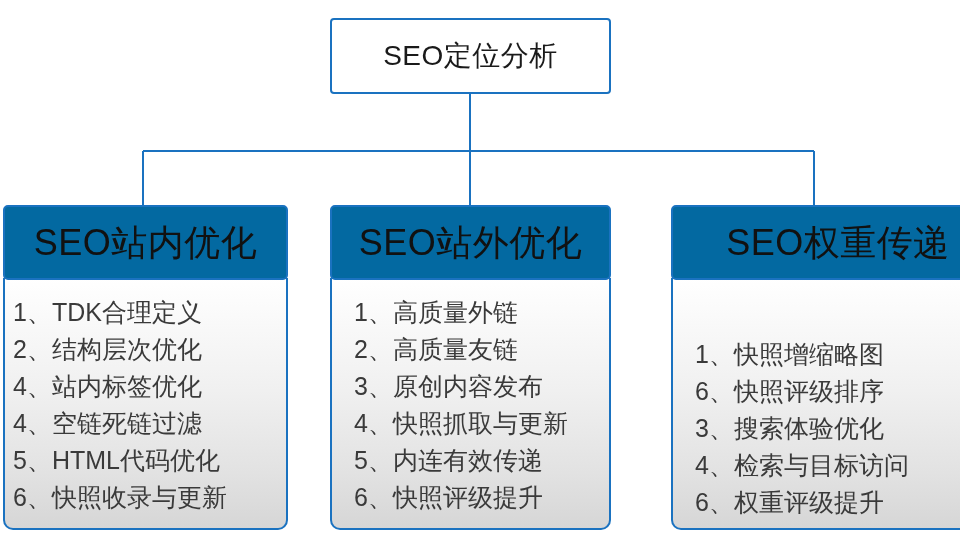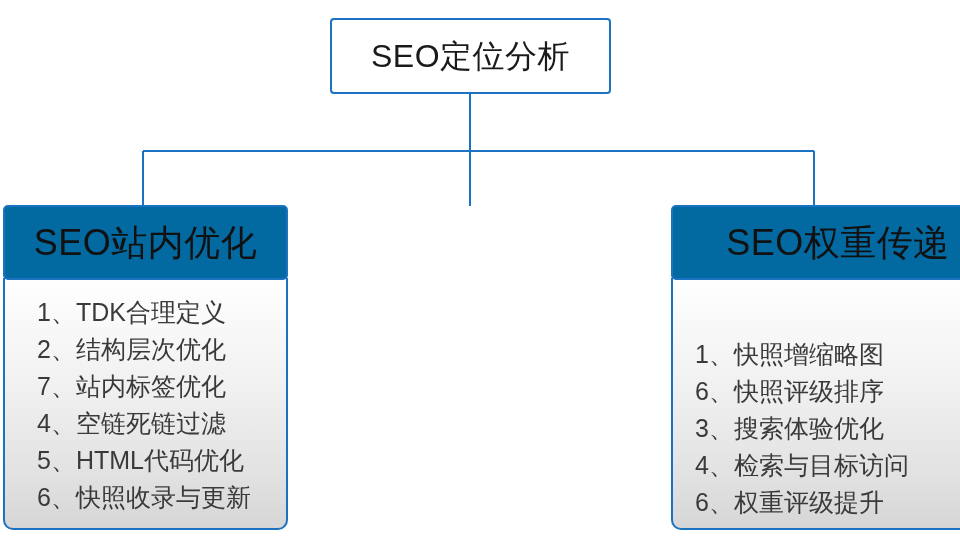--- a/index.html
+++ b/index.html
@@ -45,7 +45,7 @@
   }
 
   .root-title {
-    font-size: 32px;
+    font-size: 28px;
     color: #1a1a1a;
     letter-spacing: 0.5px;
     line-height: 1;

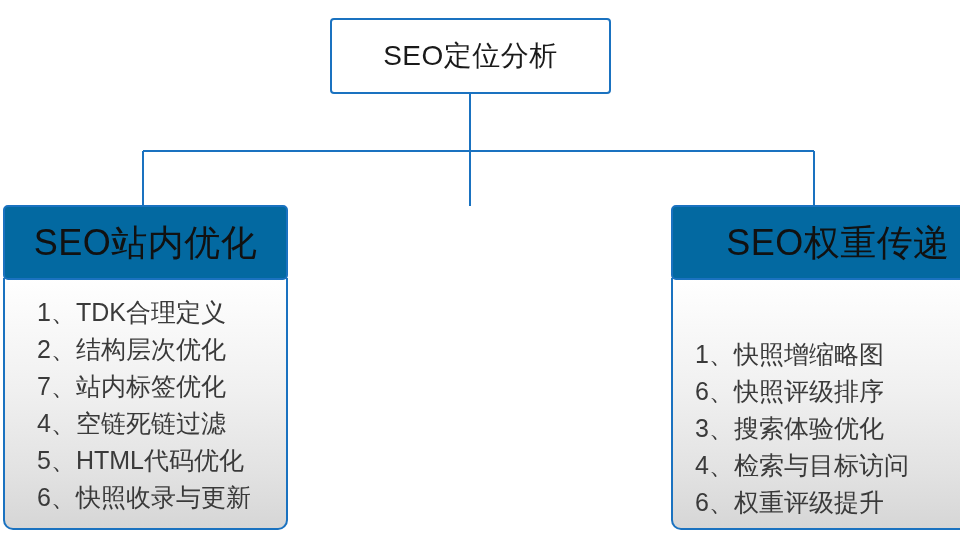--- a/index.html
+++ b/index.html
@@ -151,6 +151,21 @@
     </div>
   </div>
 
+  <div class="branch" id="branch-1">
+    <div class="branch-header">
+      <span class="branch-title">SEO站外优化</span>
+    </div>
+    <div class="branch-body">
+      <ul class="branch-list">
+        <li>1、高质量外链</li>
+        <li>2、高质量友链</li>
+        <li>3、原创内容发布</li>
+        <li>4、快照抓取与更新</li>
+        <li>5、内连有效传递</li>
+        <li>6、快照评级提升</li>
+      </ul>
+    </div>
+  </div>
 
   <div class="branch" id="branch-2">
     <div class="branch-header">

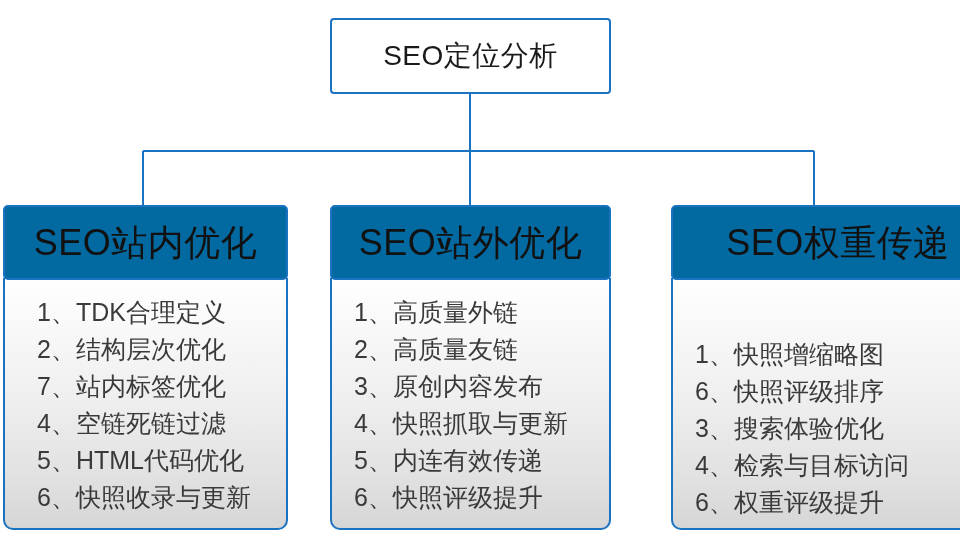--- a/index.html
+++ b/index.html
@@ -112,7 +112,7 @@
   #branch-1 { left: 330px; width: 281px; }
   #branch-2 { left: 671px; width: 334px; }
 
-  #branch-0 .branch-list { padding-left: 32px; }
+  #branch-0 .branch-list { padding-left: 8px; }
   #branch-1 .branch-list { padding-left: 22px; }
   #branch-2 .branch-list { padding-left: 22px; margin-top: 42px; }
 </style>

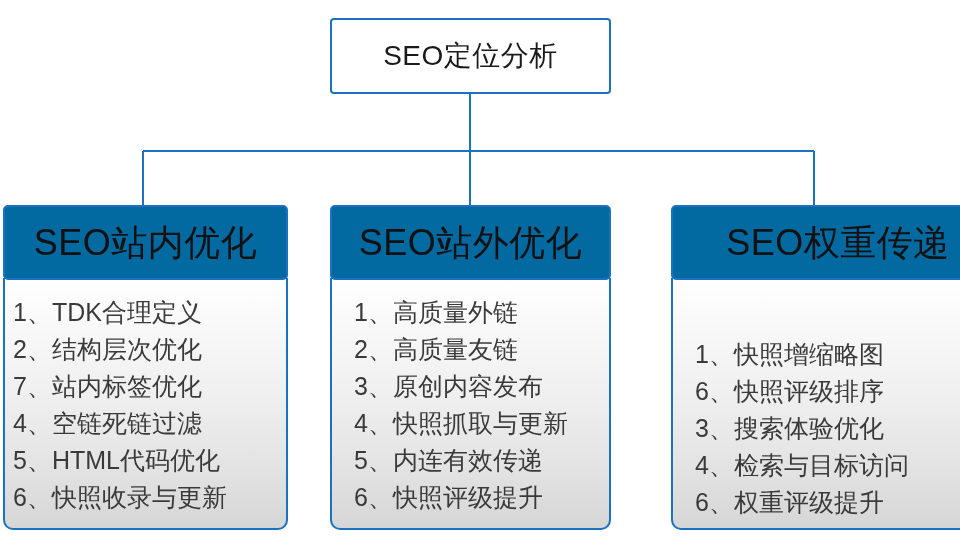--- a/index.html
+++ b/index.html
@@ -143,7 +143,7 @@
       <ul class="branch-list">
         <li>1、TDK合理定义</li>
         <li>2、结构层次优化</li>
-        <li>7、站内标签优化</li>
+        <li>4、站内标签优化</li>
         <li>4、空链死链过滤</li>
         <li>5、HTML代码优化</li>
         <li>6、快照收录与更新</li>

